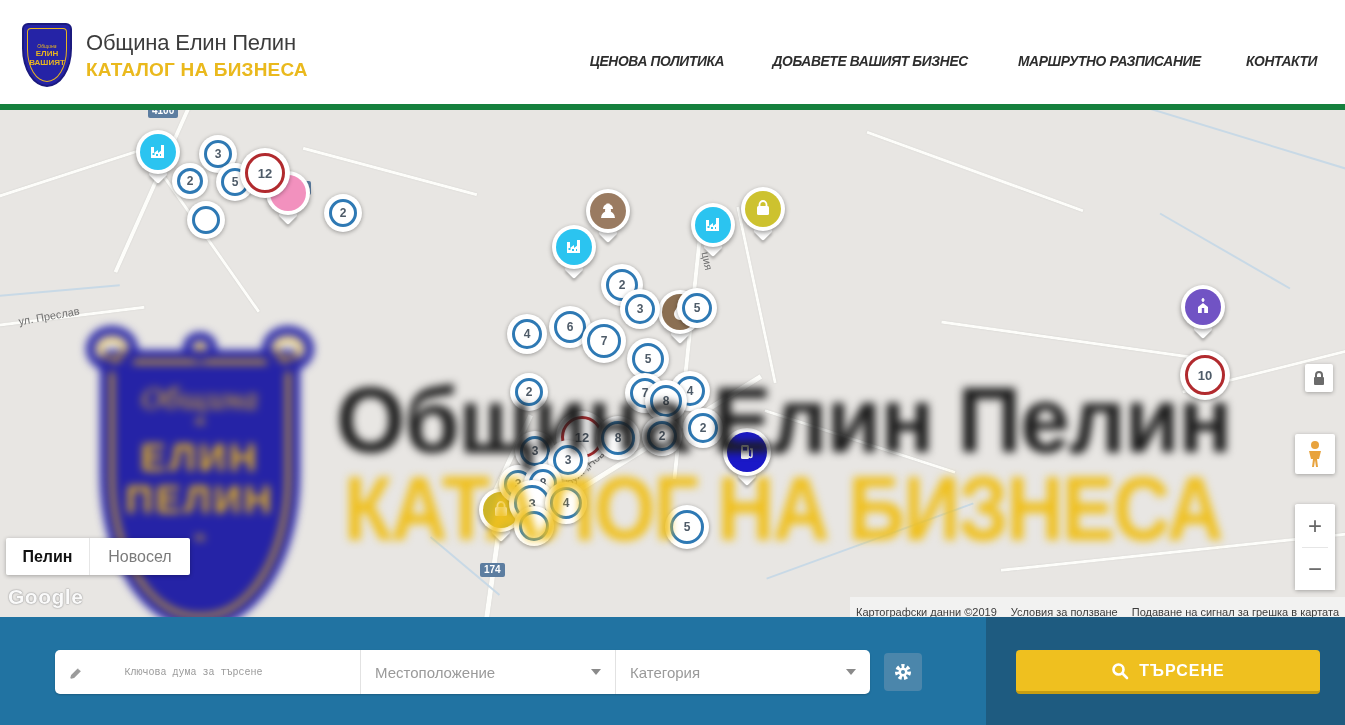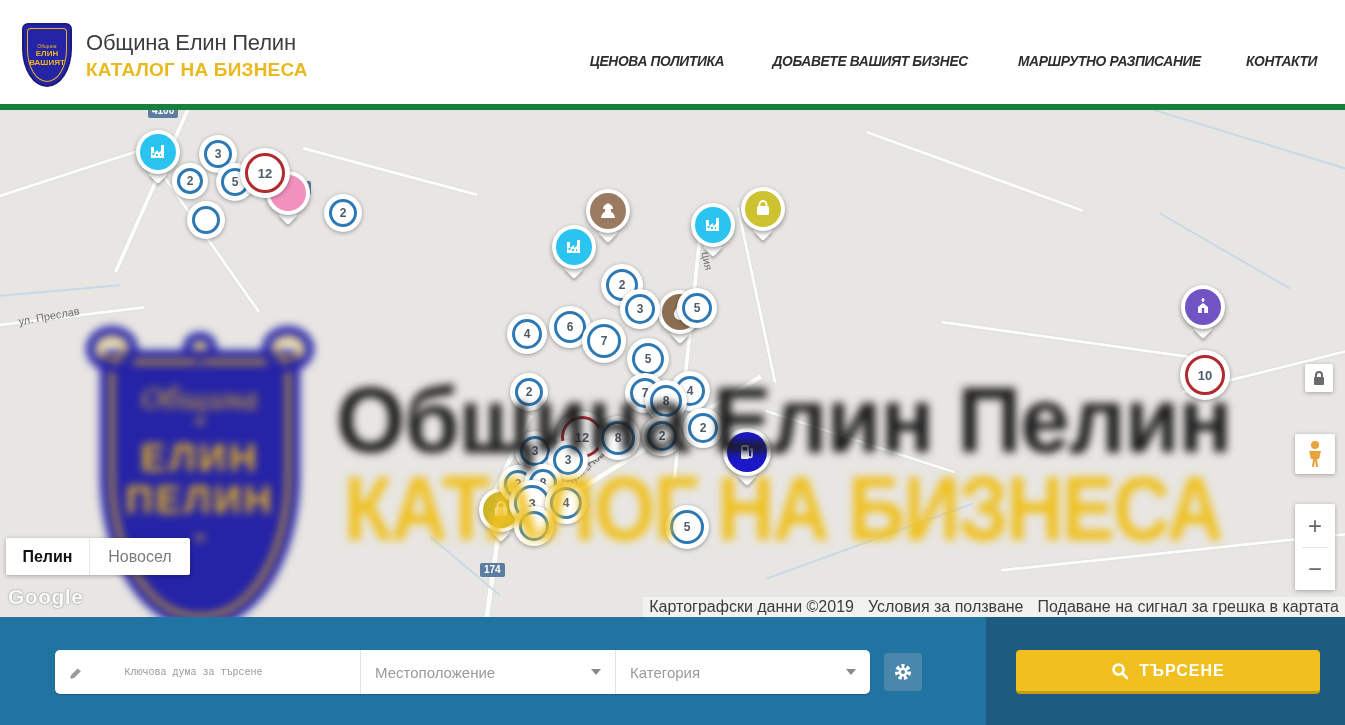--- a/index.html
+++ b/index.html
@@ -83,8 +83,8 @@
              color:rgba(255,255,255,.95); letter-spacing:0.5px;
              text-shadow:0 0 2px #9a9a9a, 0 0 1px #8a8a8a; }
   .attribution { position:absolute; right:0; top:487px; height:20px; display:flex; align-items:center;
-             background:rgba(245,245,245,.78); z-index:30; font-size:16px; color:#3c3c3c;
-             padding:5px 6px; gap:14px; white-space:nowrap; }
+             background:rgba(245,245,245,.78); z-index:30; font-size:11px; color:#3c3c3c;
+             padding:15px 6px; gap:14px; white-space:nowrap; }
   .ctrl { position:absolute; background:#fff; z-index:30; box-shadow:0 1px 4px rgba(0,0,0,.3);
           border-radius:2px; display:flex; align-items:center; justify-content:center; }
   .lock-btn { left:1305px; top:254px; width:28px; height:28px; }

